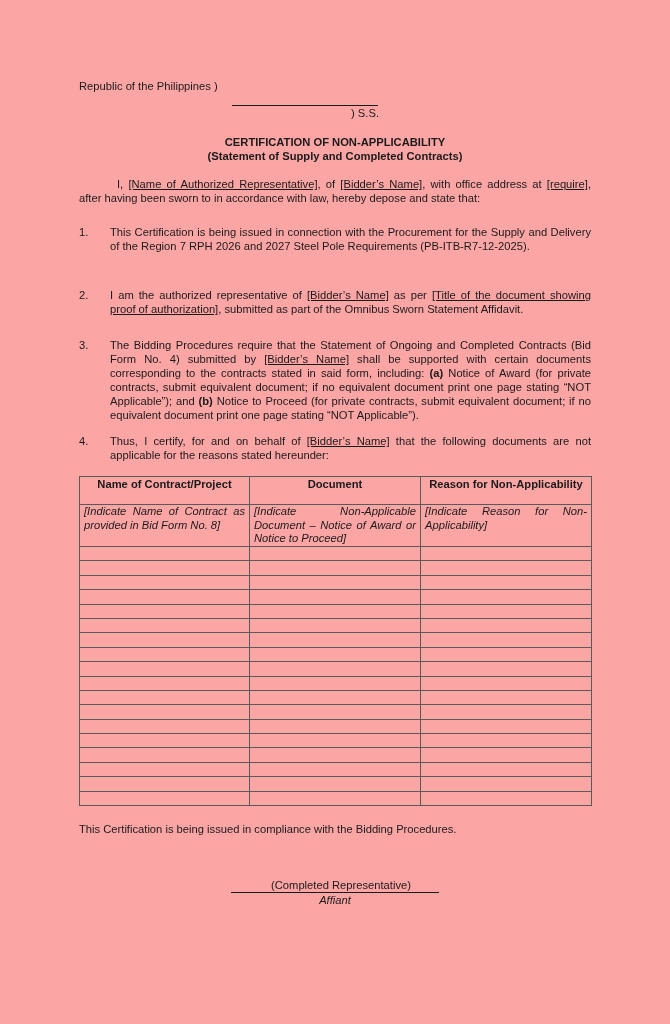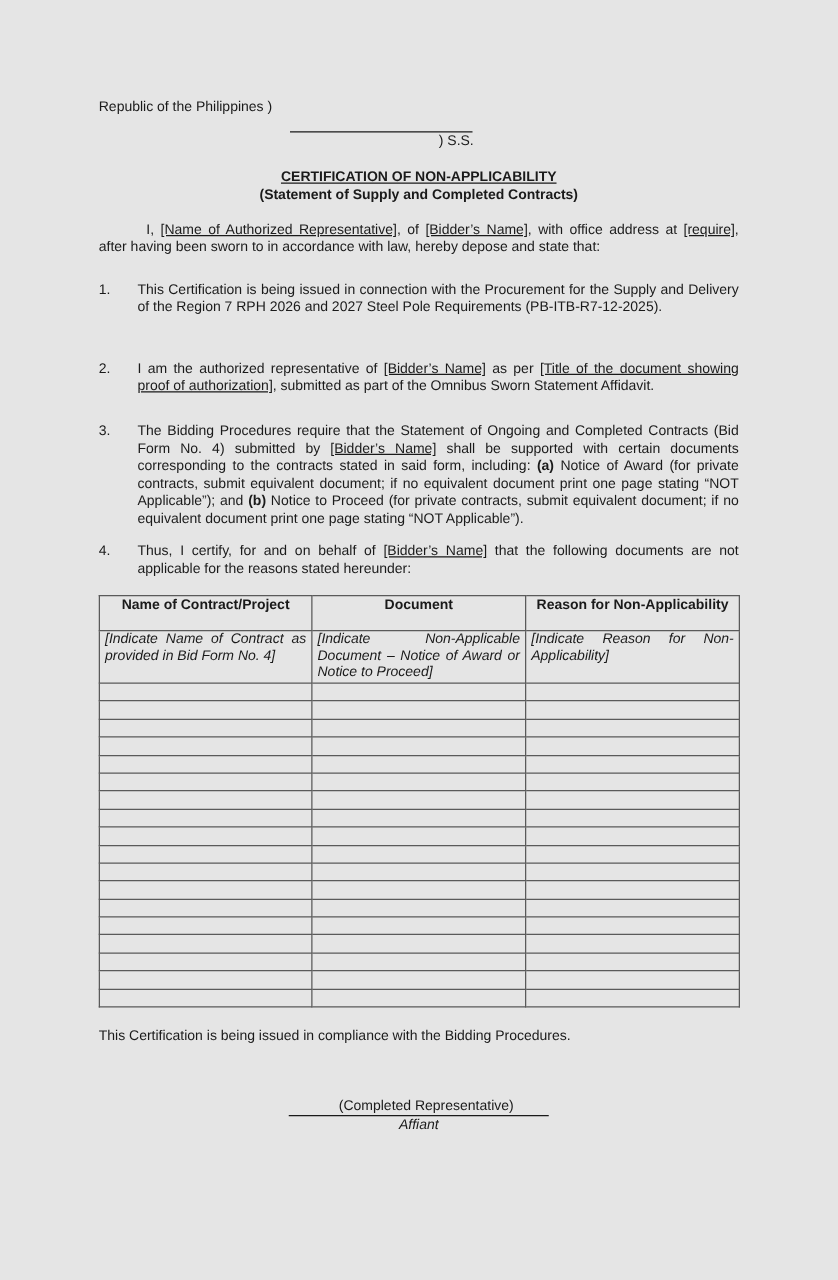--- a/index.html
+++ b/index.html
@@ -22,7 +22,7 @@
       left: 0; top: 0;
       width: 670px;
       height: 1024px;
-      background: #e5e5e5;
+      background: #fca5a5;
     }
     .abs { position: absolute; }
     .u { text-decoration: underline; }

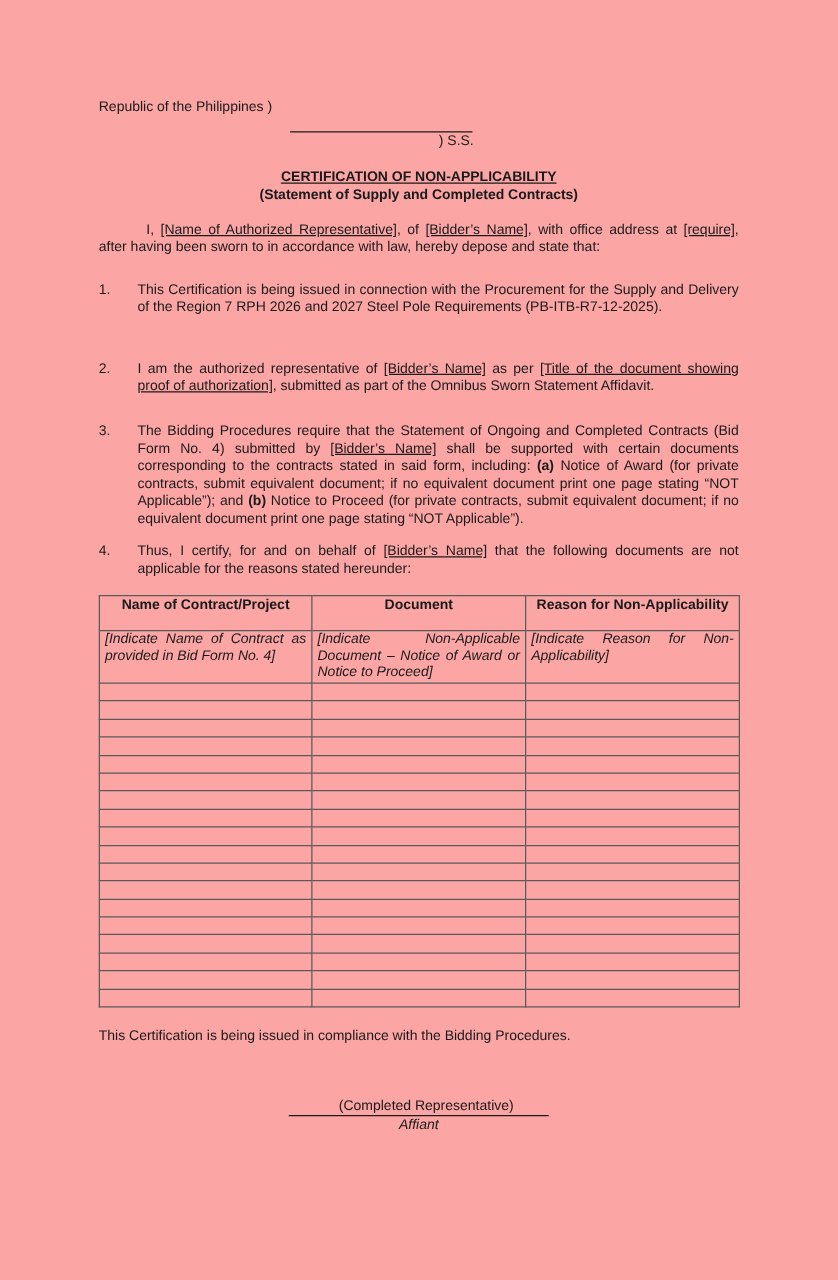--- a/index.html
+++ b/index.html
@@ -42,7 +42,7 @@
       left: 79px; top: 135px; width: 512px;
       text-align: center;
     }
-    .title-block .t1 { font-weight: bold; text-decoration: underline; }
+    .title-block .t1 { font-weight: bold; }
     .title-block .t2 { font-weight: bold; }
 
     .intro {

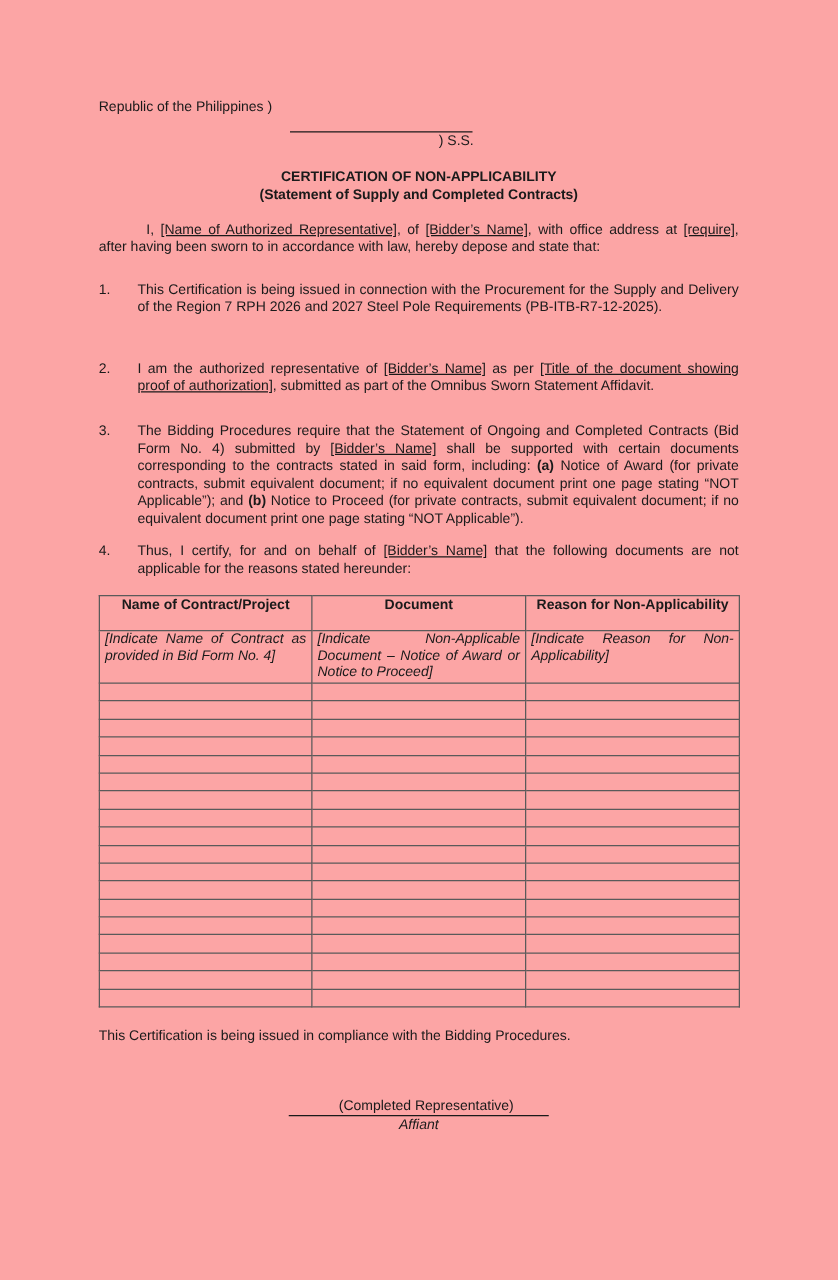--- a/index.html
+++ b/index.html
@@ -159,7 +159,7 @@
     </thead>
     <tbody id="table-body">
       <tr>
-        <td class="sample">[Indicate Name of Contract as provided in Bid Form No. 4]</td>
+        <td class="sample">[Indicate Name of Contract as provided in Bid Form No. 8]</td>
         <td class="sample">[Indicate Non-Applicable Document – Notice of Award or Notice to Proceed]</td>
         <td class="sample">[Indicate Reason for Non-Applicability]</td>
       </tr>

